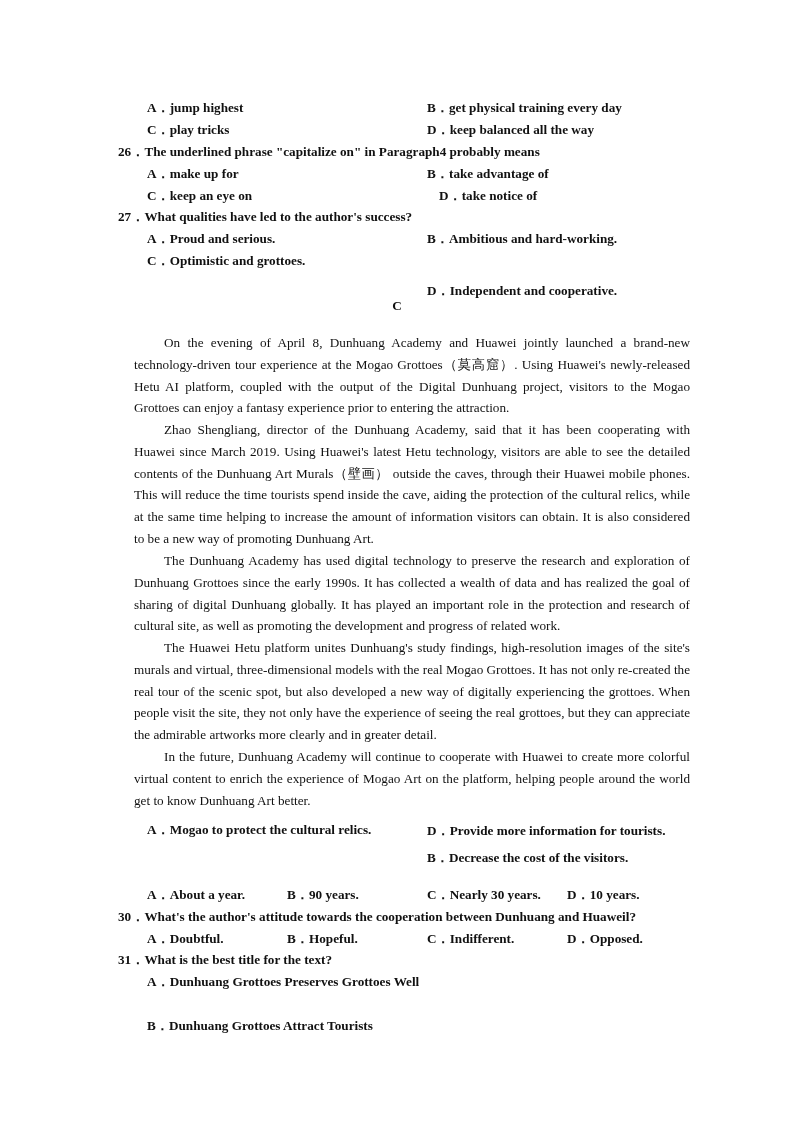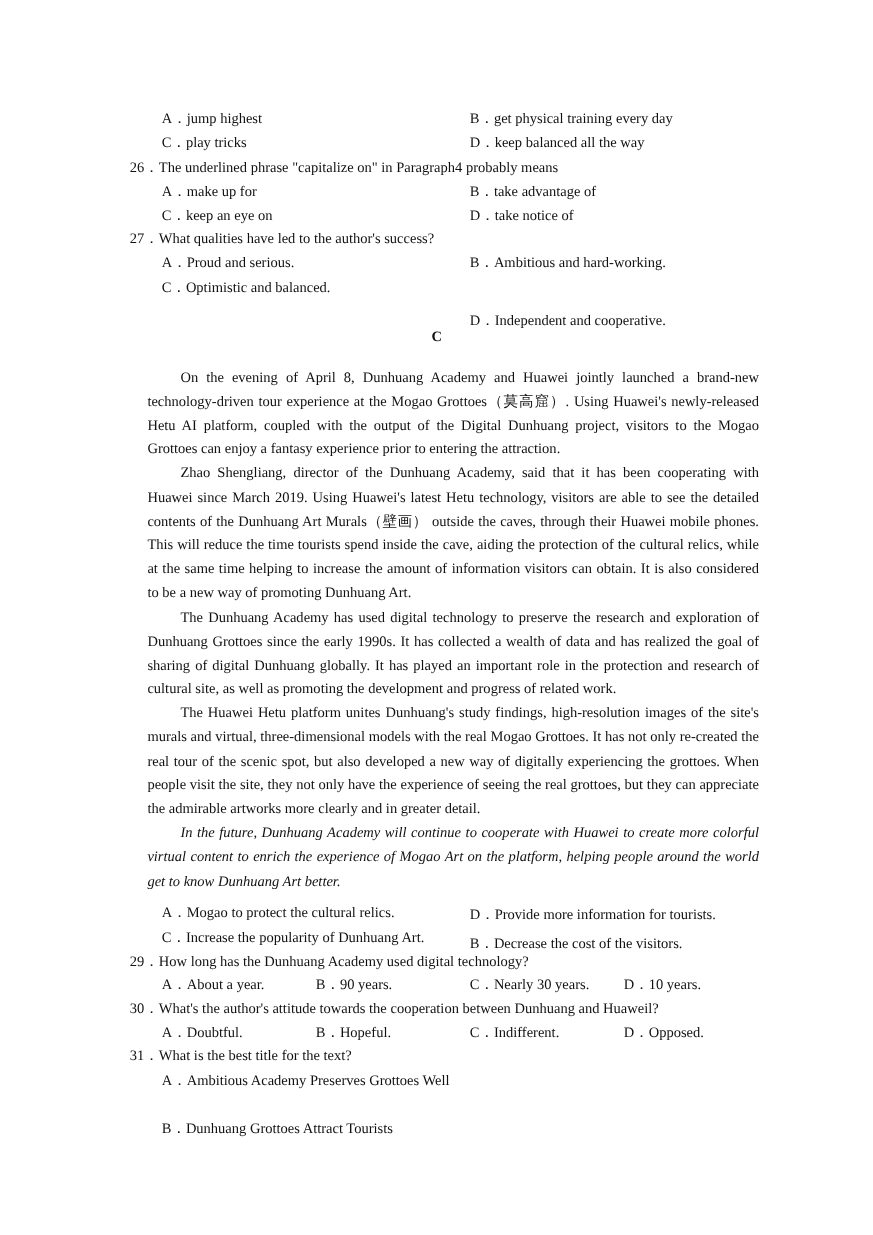--- a/index.html
+++ b/index.html
@@ -28,6 +28,7 @@
       white-space: nowrap;
       line-height: 16px;
       height: 16px;
+      font-weight: bold;
     }
     .qnum {
       left: 118px;

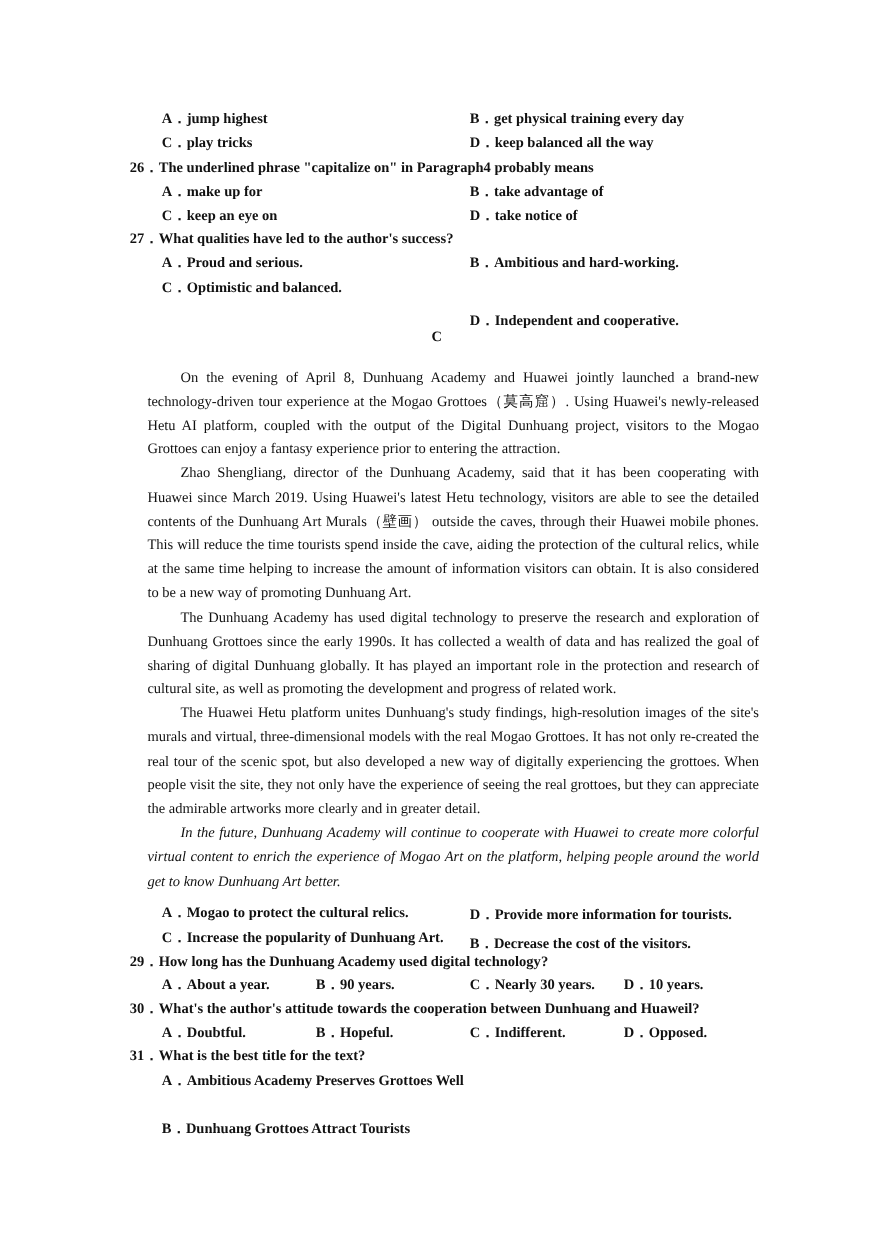--- a/index.html
+++ b/index.html
@@ -69,7 +69,7 @@
   <div class="line col1" style="top:166px;">A．make up for</div>
   <div class="line col3" style="top:166px;text-align:right;">B．take advantage of</div>
   <div class="line col1" style="top:188px;">C．keep an eye on</div>
-  <div class="line col3" style="top:188px;">D．take notice of</div>
+  <div class="line col3" style="top:188px;margin-left:12px;">D．take notice of</div>
 
   <div class="line qnum" style="top:209px;">27．What qualities have led to the author's success?</div>
   <div class="line col1" style="top:231px;">A．Proud and serious.</div>

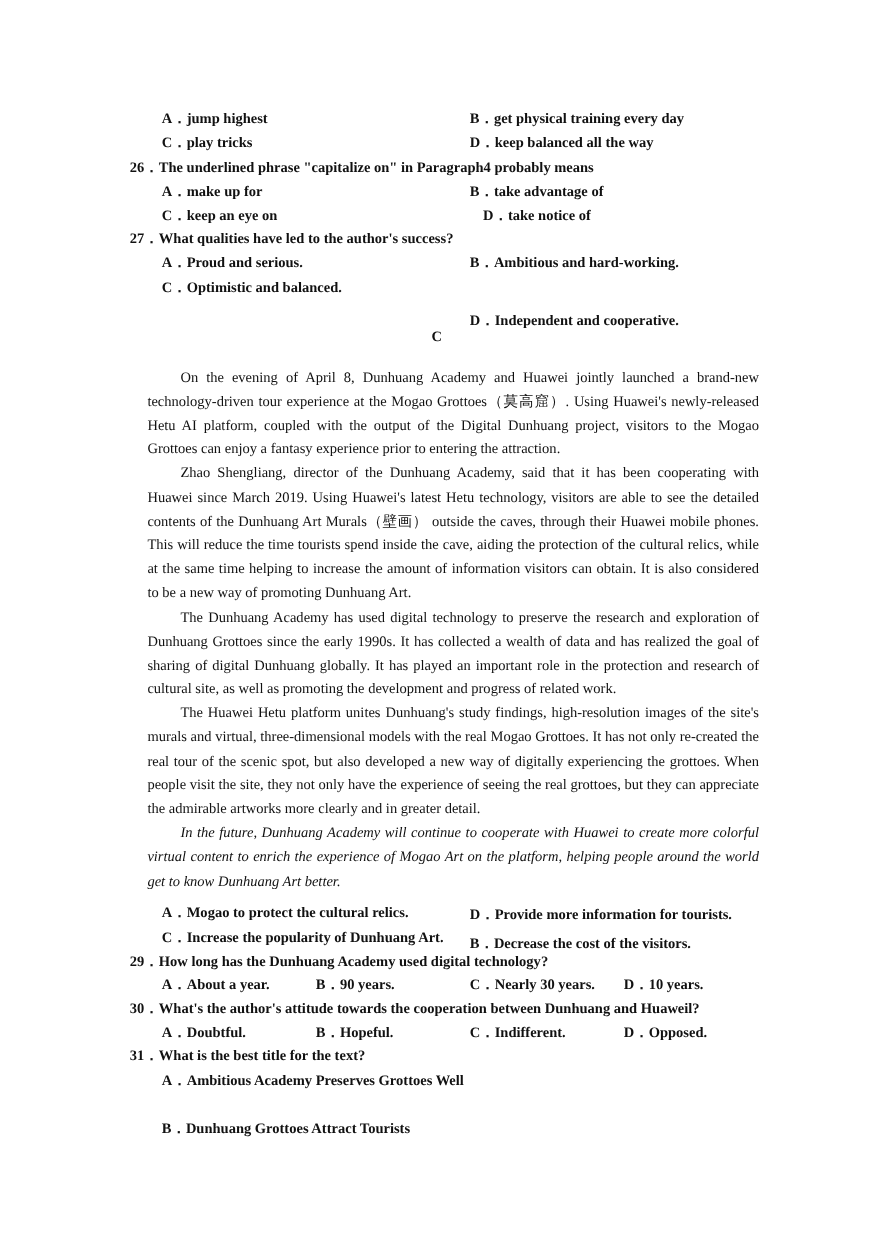--- a/index.html
+++ b/index.html
@@ -74,7 +74,7 @@
   <div class="line qnum" style="top:209px;">27．What qualities have led to the author's success?</div>
   <div class="line col1" style="top:231px;">A．Proud and serious.</div>
   <div class="line col3" style="top:231px;">B．Ambitious and hard-working.</div>
-  <div class="line col1" style="top:253px;">C．Optimistic and balanced.</div>
+  <div class="line col1" style="top:253px;">C．Optimistic and grottoes.</div>
   <div class="line col3" style="top:253px;margin-top:30px;">D．Independent and cooperative.</div>
 
   <div class="section-title" style="top:298px;">C</div>

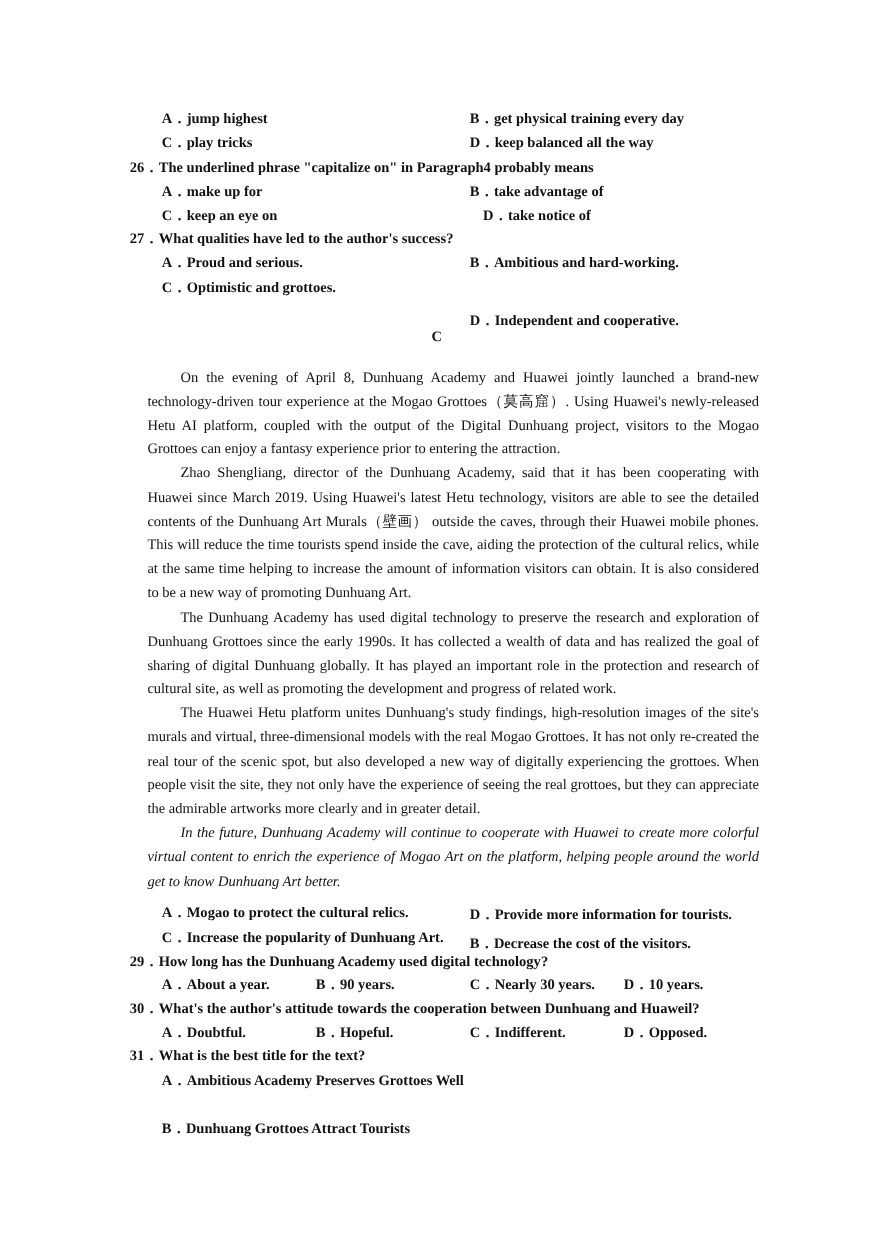--- a/index.html
+++ b/index.html
@@ -83,7 +83,7 @@
   <p class="para" style="top:403px;">Zhao Shengliang, director of the Dunhuang Academy, said that it has been cooperating with Huawei since March 2019. Using Huawei's latest Hetu technology, visitors are able to see the detailed contents of the Dunhuang Art Murals（壁画）  outside the caves, through their Huawei mobile phones. This will reduce the time tourists spend inside the cave, aiding the protection of the cultural relics, while at the same time helping to increase the amount of information visitors can obtain. It is also considered to be a new way of promoting Dunhuang Art.</p>
   <p class="para" style="top:534px;">The Dunhuang Academy has used digital technology to preserve the research and exploration of Dunhuang Grottoes since the early 1990s. It has collected a wealth of data and has realized the goal of sharing of digital Dunhuang globally.  It has played an important role in the protection and research of cultural site, as well as promoting the development and progress of related work.</p>
   <p class="para" style="top:621px;">The Huawei Hetu platform unites Dunhuang's study findings, high-resolution images of the site's murals and virtual, three-dimensional models with the real Mogao Grottoes. It has not only re-created the real tour of the scenic spot, but also developed a new way of digitally experiencing the grottoes. When people visit the site, they not only have the experience of seeing the real grottoes, but they can appreciate the admirable artworks more clearly and in greater detail.</p>
-  <p class="para" style="top:730px;font-style:italic;">In the future, Dunhuang Academy will continue to cooperate with Huawei to create more colorful virtual content to enrich the experience of Mogao Art on the platform, helping people around the world get to know Dunhuang Art better.</p>
+  <p class="para" style="top:730px;">In the future, Dunhuang Academy will continue to cooperate with Huawei to create more colorful virtual content to enrich the experience of Mogao Art on the platform, helping people around the world get to know Dunhuang Art better.</p>
 
   <div class="line col1" style="top:822px;">A．Mogao to protect the cultural relics.</div>
   <div class="line col3" style="top:850px;">B．Decrease the cost of the visitors.</div>

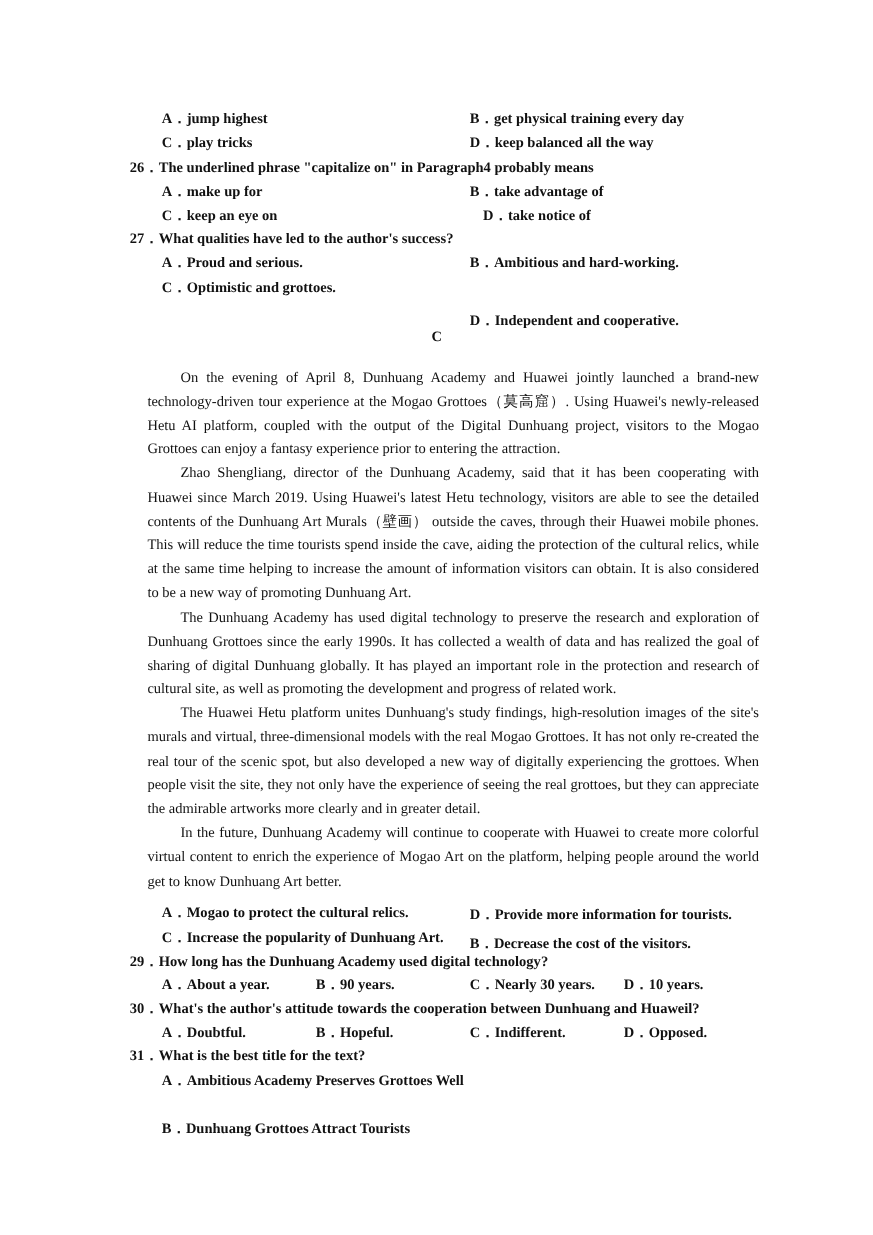--- a/index.html
+++ b/index.html
@@ -87,7 +87,6 @@
 
   <div class="line col1" style="top:822px;">A．Mogao to protect the cultural relics.</div>
   <div class="line col3" style="top:850px;">B．Decrease the cost of the visitors.</div>
-  <div class="line col1" style="top:844px;">C．Increase the popularity of Dunhuang Art.</div>
   <div class="line col3" style="top:823px;">D．Provide more information for tourists.</div>
 
   <div class="line qnum" style="top:866px;">29．How long has the Dunhuang Academy used digital technology?</div>

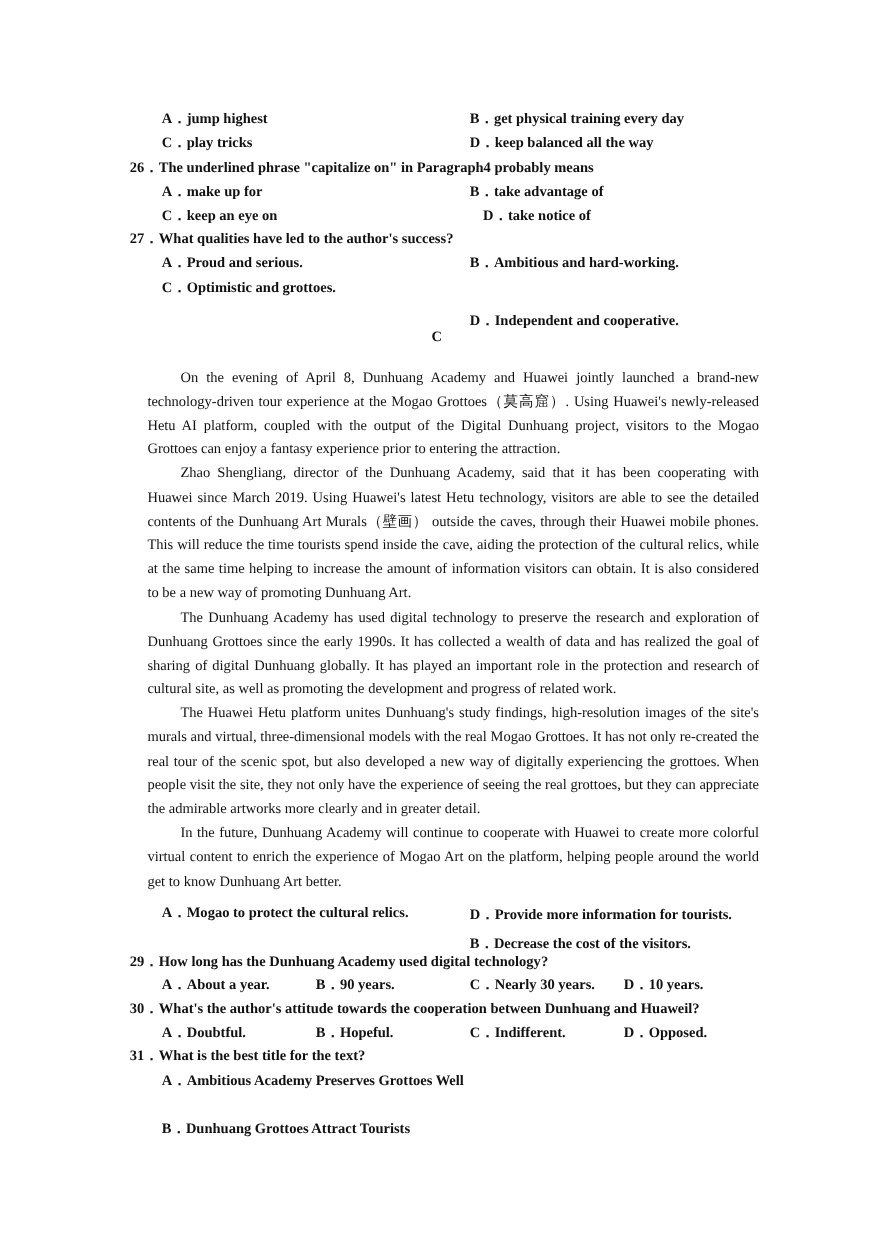--- a/index.html
+++ b/index.html
@@ -89,7 +89,6 @@
   <div class="line col3" style="top:850px;">B．Decrease the cost of the visitors.</div>
   <div class="line col3" style="top:823px;">D．Provide more information for tourists.</div>
 
-  <div class="line qnum" style="top:866px;">29．How long has the Dunhuang Academy used digital technology?</div>
   <div class="line col1" style="top:887px;">A．About a year.</div>
   <div class="line col2" style="top:887px;">B．90 years.</div>
   <div class="line col3" style="top:887px;">C．Nearly 30 years.</div>

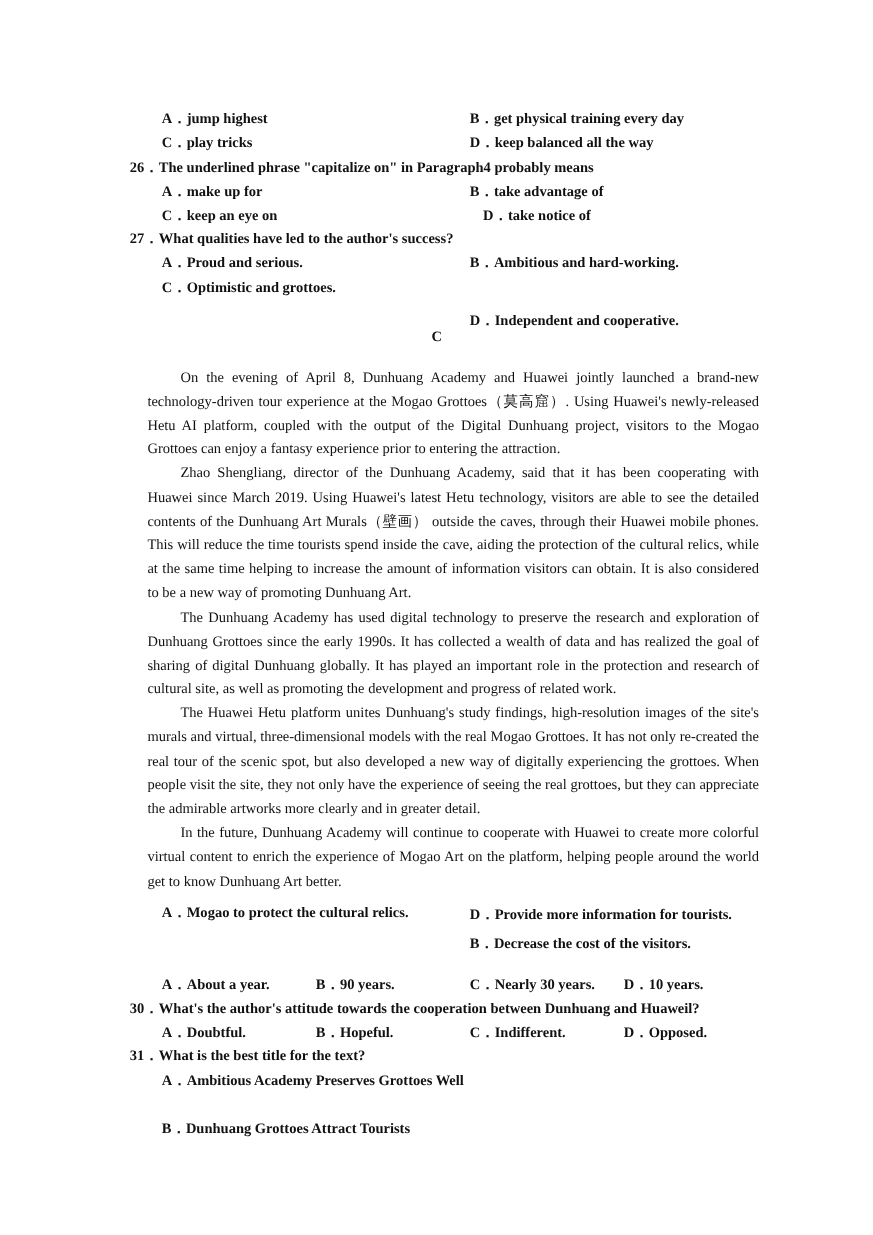--- a/index.html
+++ b/index.html
@@ -101,7 +101,7 @@
   <div class="line col4" style="top:931px;">D．Opposed.</div>
 
   <div class="line qnum" style="top:952px;">31．What is the best title for the text?</div>
-  <div class="line col1" style="top:974px;">A．Ambitious Academy Preserves Grottoes Well</div>
+  <div class="line col1" style="top:974px;">A．Dunhuang Grottoes Preserves Grottoes Well</div>
   <div class="line col1" style="top:996px;margin-top:22px;">B．Dunhuang Grottoes Attract Tourists</div>
 
 </div>

